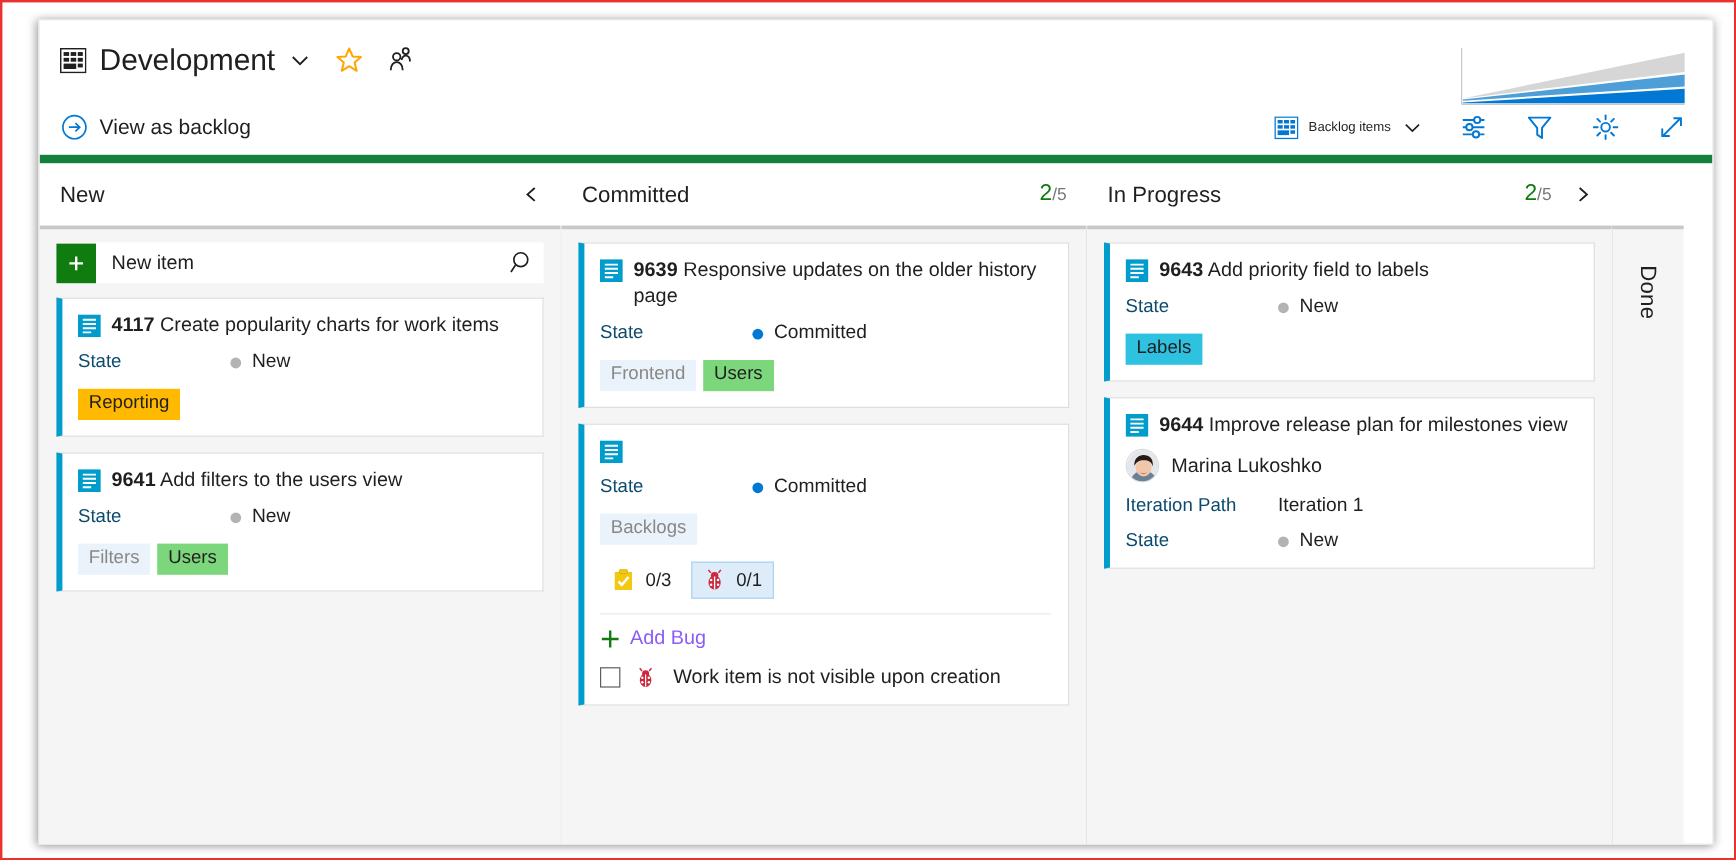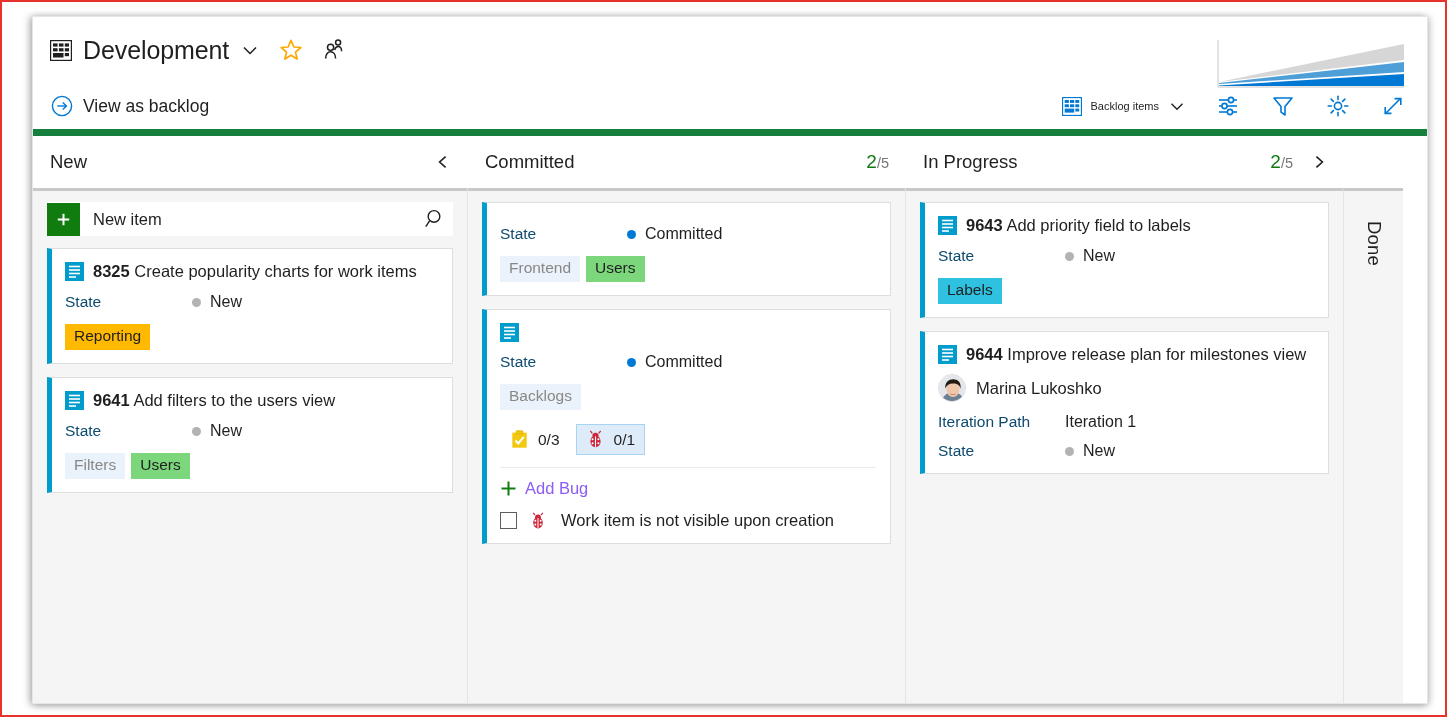--- a/index.html
+++ b/index.html
@@ -398,6 +398,20 @@
         <div class="col-body">
 
           <div class="card">
+            <div class="card-title-row">
+              <span class="wi-ico">
+                <svg viewBox="0 0 19 19" width="19" height="19">
+                  <rect x="0" y="0" width="19" height="19" fill="#009ccc"></rect>
+                  <g stroke="#ffffff" stroke-width="1.6">
+                    <line x1="4" y1="4.5" x2="15" y2="4.5"></line>
+                    <line x1="4" y1="8.0" x2="15" y2="8.0"></line>
+                    <line x1="4" y1="11.5" x2="15" y2="11.5"></line>
+                    <line x1="4" y1="15.0" x2="11" y2="15.0"></line>
+                  </g>
+                </svg>
+              </span>
+              <span class="card-title"><b class="card-id">9639</b> <span>Responsive updates on the older history page</span></span>
+            </div>
             <div class="fld-row">
               <span class="fld-lbl">State</span>
               <span class="fld-val">

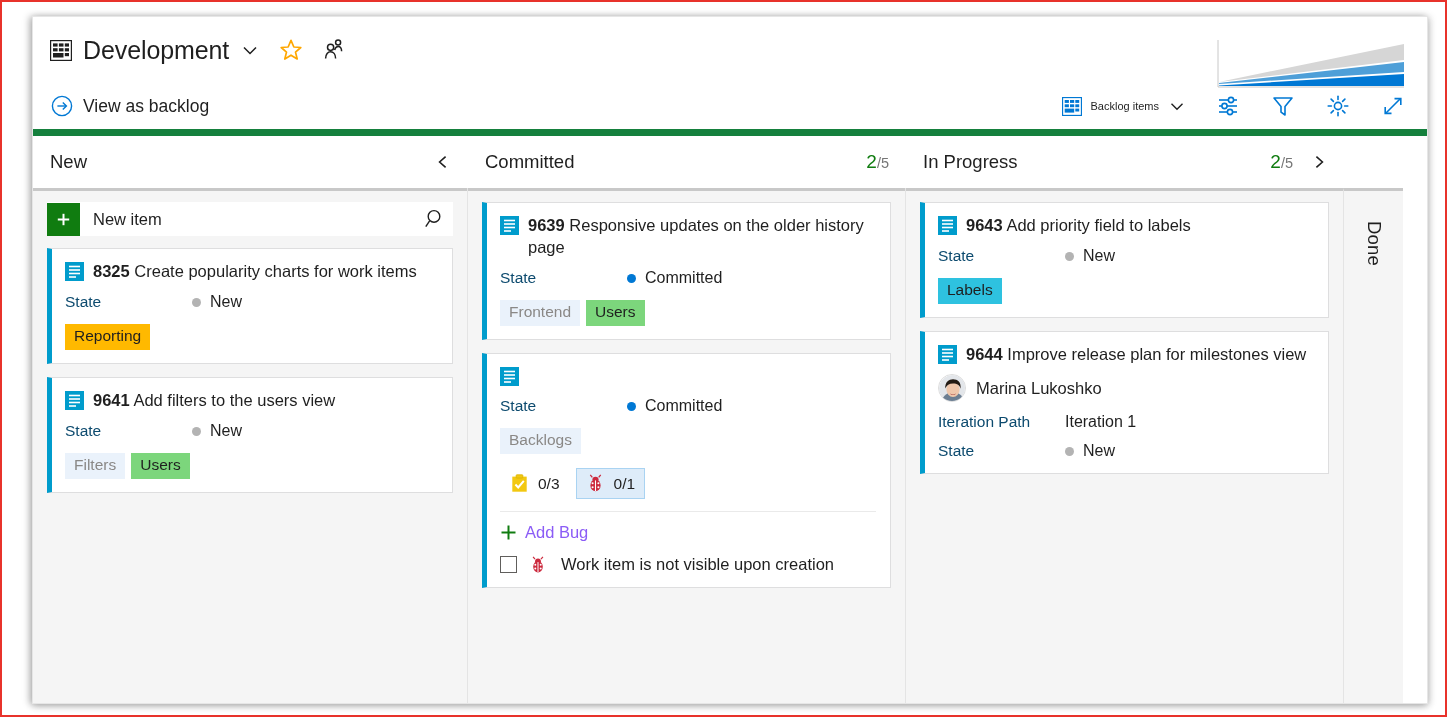--- a/index.html
+++ b/index.html
@@ -340,7 +340,7 @@
                   </g>
                 </svg>
               </span>
-              <span class="card-title"><b class="card-id">8325</b> <span>Create popularity charts for work items</span></span>
+              <span class="card-title"><b class="card-id">4117</b> <span>Create popularity charts for work items</span></span>
             </div>
             <div class="fld-row">
               <span class="fld-lbl">State</span>

